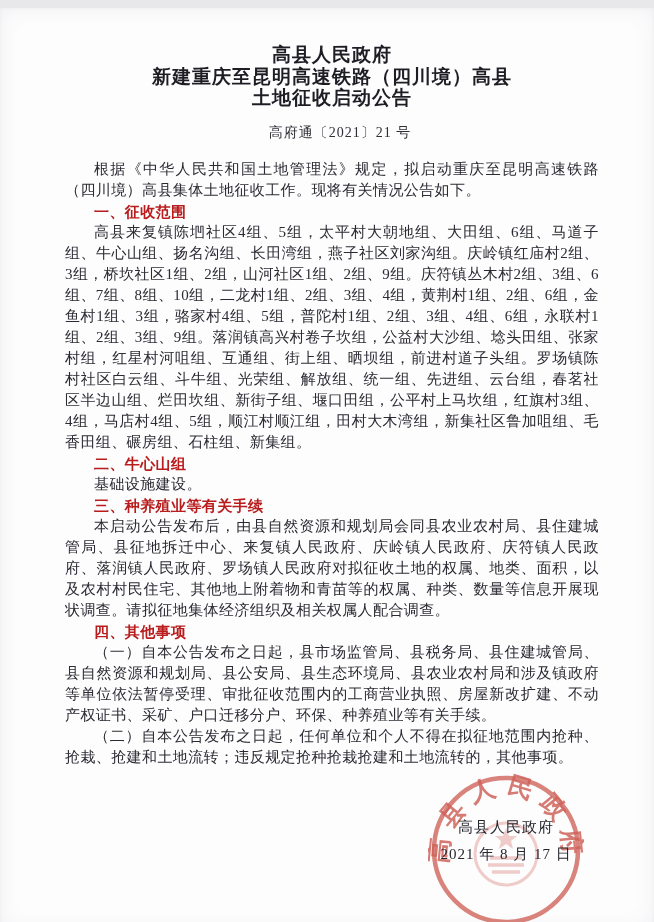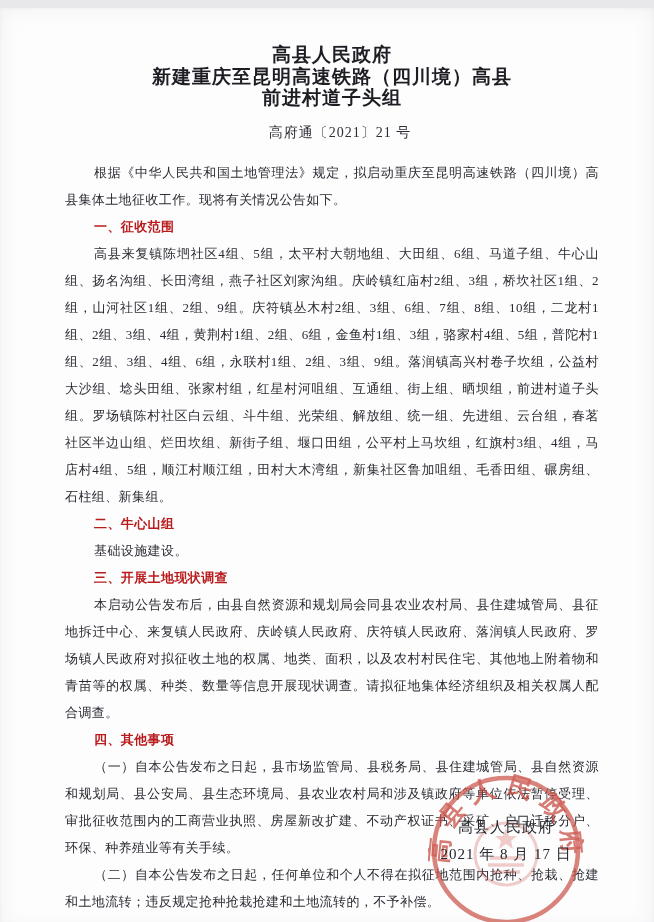--- a/index.html
+++ b/index.html
@@ -85,7 +85,7 @@
     <div class="title">
       <div>高县人民政府</div>
       <div>新建重庆至昆明高速铁路（四川境）高县</div>
-      <div>前进村道子头组</div>
+      <div>土地征收启动公告</div>
     </div>
 
     <div class="doc-number">高府通〔2021〕21 号</div>

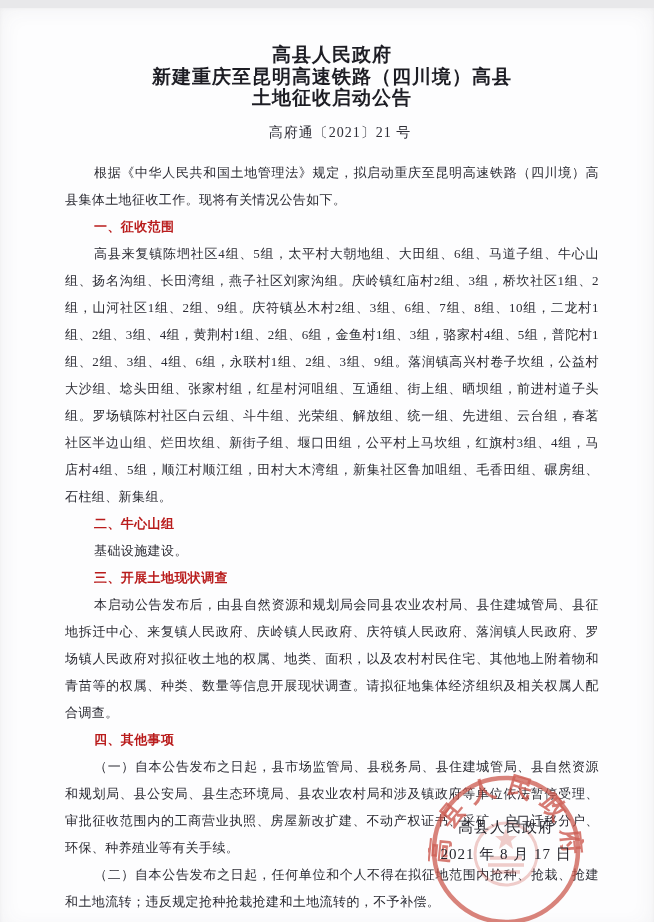--- a/index.html
+++ b/index.html
@@ -40,8 +40,8 @@
   }
   .body-text{
     margin-top:17px;
-    font-size:13px;
-    line-height:27px;
+    font-size:15px;
+    line-height:21px;
     text-align:justify;
     letter-spacing:.4px;
   }

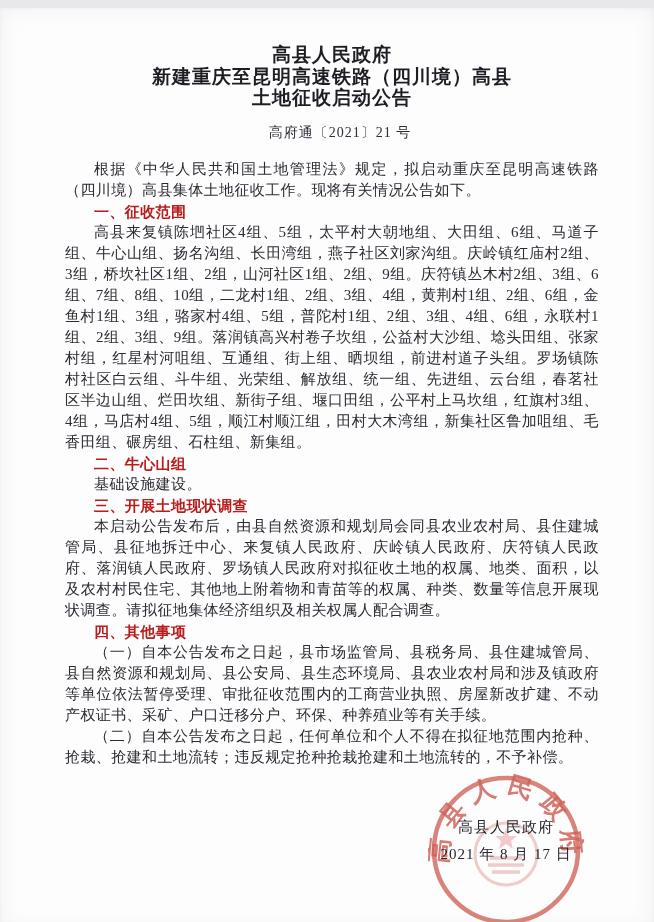--- a/index.html
+++ b/index.html
@@ -96,7 +96,7 @@
       <p class="p">高县来复镇陈垇社区4组、5组，太平村大朝地组、大田组、6组、马道子组、牛心山组、扬名沟组、长田湾组，燕子社区刘家沟组。庆岭镇红庙村2组、3组，桥坎社区1组、2组，山河社区1组、2组、9组。庆符镇丛木村2组、3组、6组、7组、8组、10组，二龙村1组、2组、3组、4组，黄荆村1组、2组、6组，金鱼村1组、3组，骆家村4组、5组，普陀村1组、2组、3组、4组、6组，永联村1组、2组、3组、9组。落润镇高兴村卷子坎组，公益村大沙组、埝头田组、张家村组，红星村河咀组、互通组、街上组、晒坝组，前进村道子头组。罗场镇陈村社区白云组、斗牛组、光荣组、解放组、统一组、先进组、云台组，春茗社区半边山组、烂田坎组、新街子组、堰口田组，公平村上马坎组，红旗村3组、4组，马店村4组、5组，顺江村顺江组，田村大木湾组，新集社区鲁加咀组、毛香田组、碾房组、石柱组、新集组。</p>
       <p class="h">二、牛心山组</p>
       <p class="p">基础设施建设。</p>
-      <p class="h">三、开展土地现状调查</p>
+      <p class="h">三、种养殖业等有关手续</p>
       <p class="p">本启动公告发布后，由县自然资源和规划局会同县农业农村局、县住建城管局、县征地拆迁中心、来复镇人民政府、庆岭镇人民政府、庆符镇人民政府、落润镇人民政府、罗场镇人民政府对拟征收土地的权属、地类、面积，以及农村村民住宅、其他地上附着物和青苗等的权属、种类、数量等信息开展现状调查。请拟征地集体经济组织及相关权属人配合调查。</p>
       <p class="h">四、其他事项</p>
       <p class="p">（一）自本公告发布之日起，县市场监管局、县税务局、县住建城管局、县自然资源和规划局、县公安局、县生态环境局、县农业农村局和涉及镇政府等单位依法暂停受理、审批征收范围内的工商营业执照、房屋新改扩建、不动产权证书、采矿、户口迁移分户、环保、种养殖业等有关手续。</p>

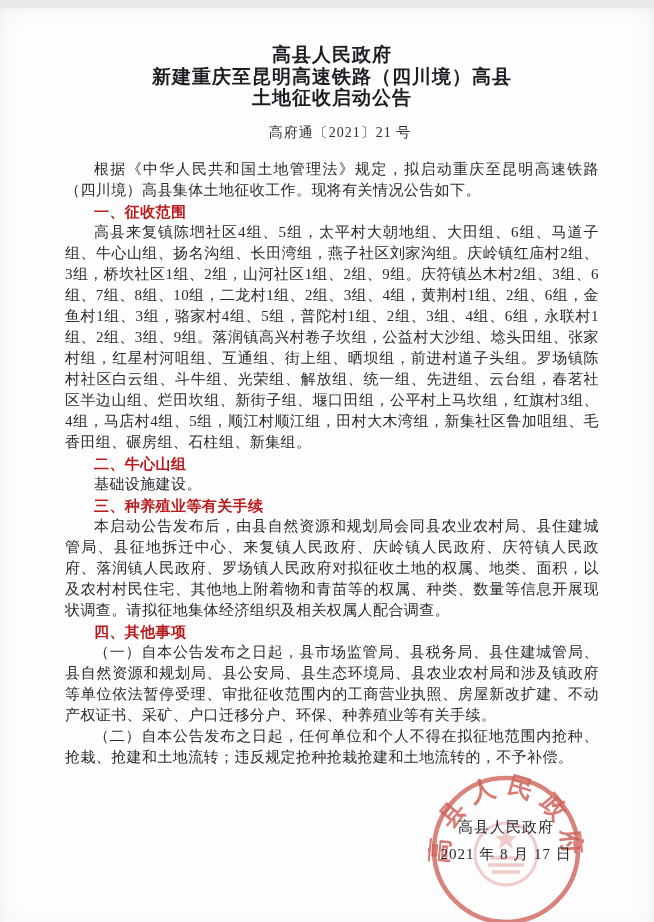--- a/index.html
+++ b/index.html
@@ -100,7 +100,7 @@
       <p class="p">本启动公告发布后，由县自然资源和规划局会同县农业农村局、县住建城管局、县征地拆迁中心、来复镇人民政府、庆岭镇人民政府、庆符镇人民政府、落润镇人民政府、罗场镇人民政府对拟征收土地的权属、地类、面积，以及农村村民住宅、其他地上附着物和青苗等的权属、种类、数量等信息开展现状调查。请拟征地集体经济组织及相关权属人配合调查。</p>
       <p class="h">四、其他事项</p>
       <p class="p">（一）自本公告发布之日起，县市场监管局、县税务局、县住建城管局、县自然资源和规划局、县公安局、县生态环境局、县农业农村局和涉及镇政府等单位依法暂停受理、审批征收范围内的工商营业执照、房屋新改扩建、不动产权证书、采矿、户口迁移分户、环保、种养殖业等有关手续。</p>
-      <p class="p">（二）自本公告发布之日起，任何单位和个人不得在拟征地范围内抢种、抢栽、抢建和土地流转；违反规定抢种抢栽抢建和土地流转的，不予补偿。</p>
+      <p class="p">（二）自本公告发布之日起，任何单位和个人不得在拟征地范围内抢种、抢栽、抢建和土地流转；违反规定抢种抢栽抢建和土地流转的，其他事项。</p>
     </div>
 
   </div>

